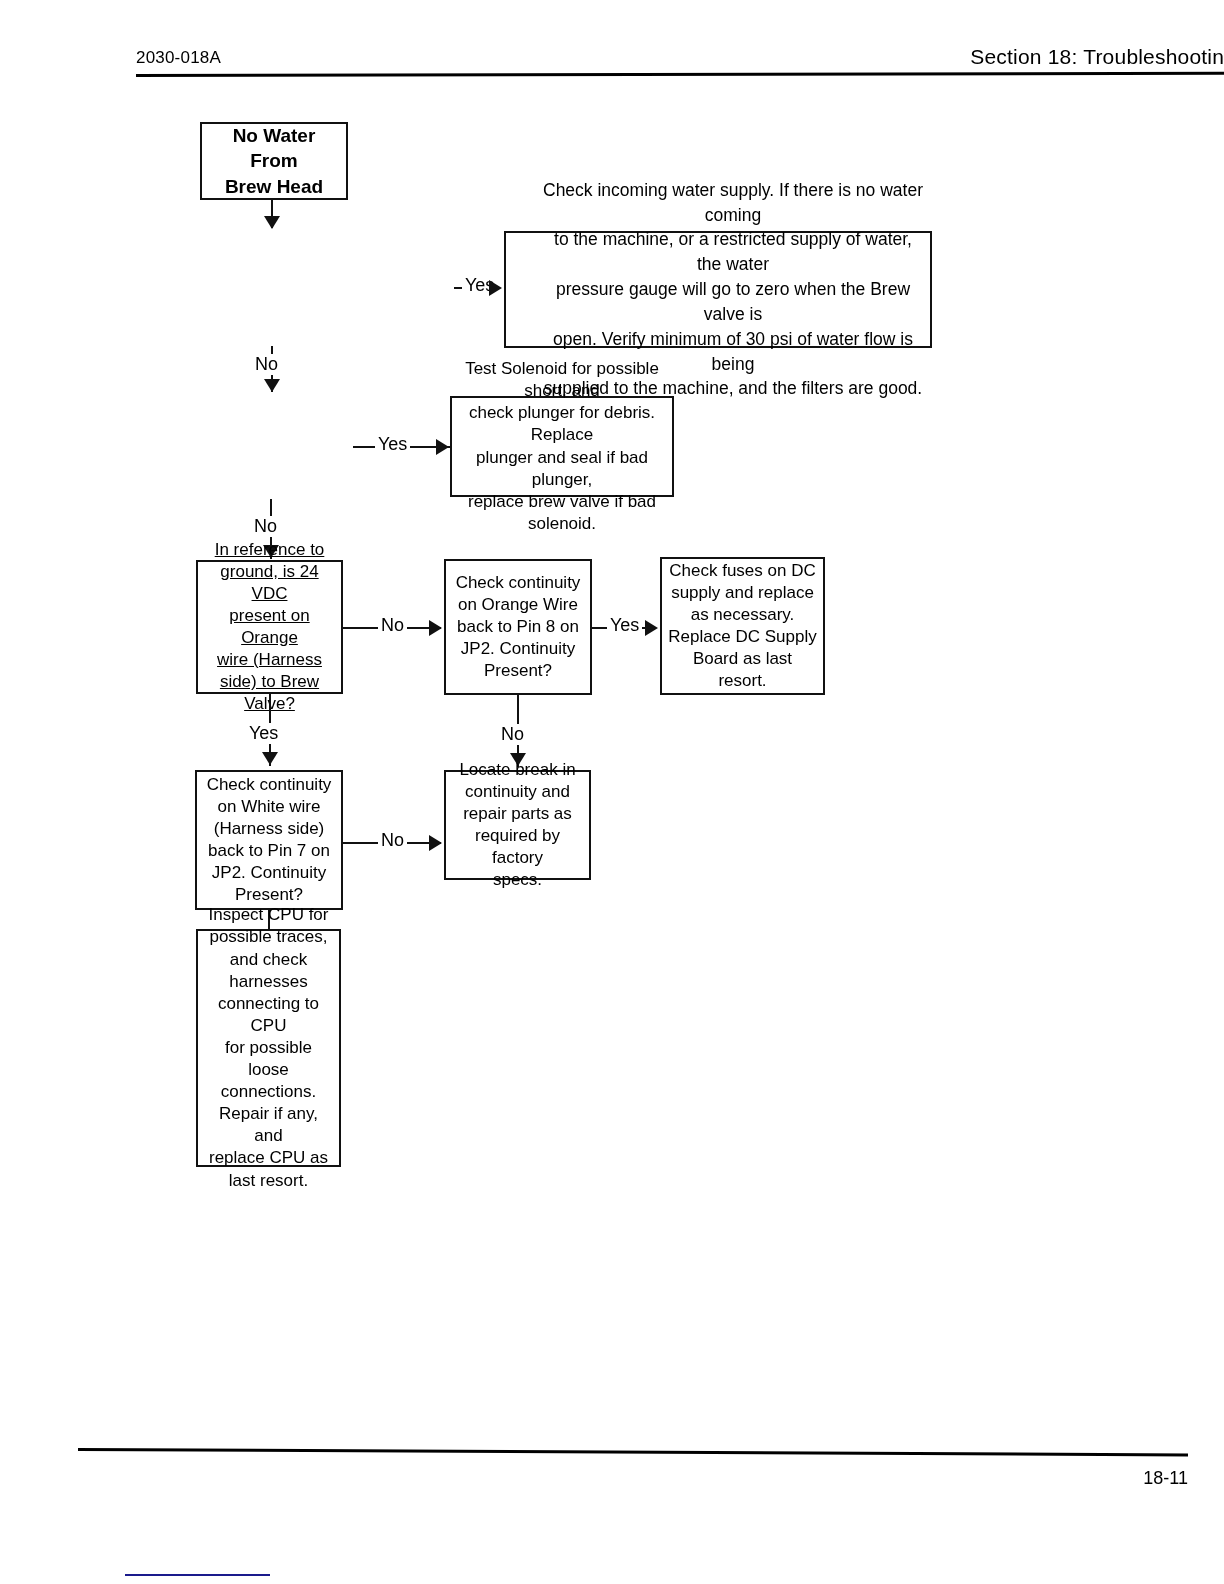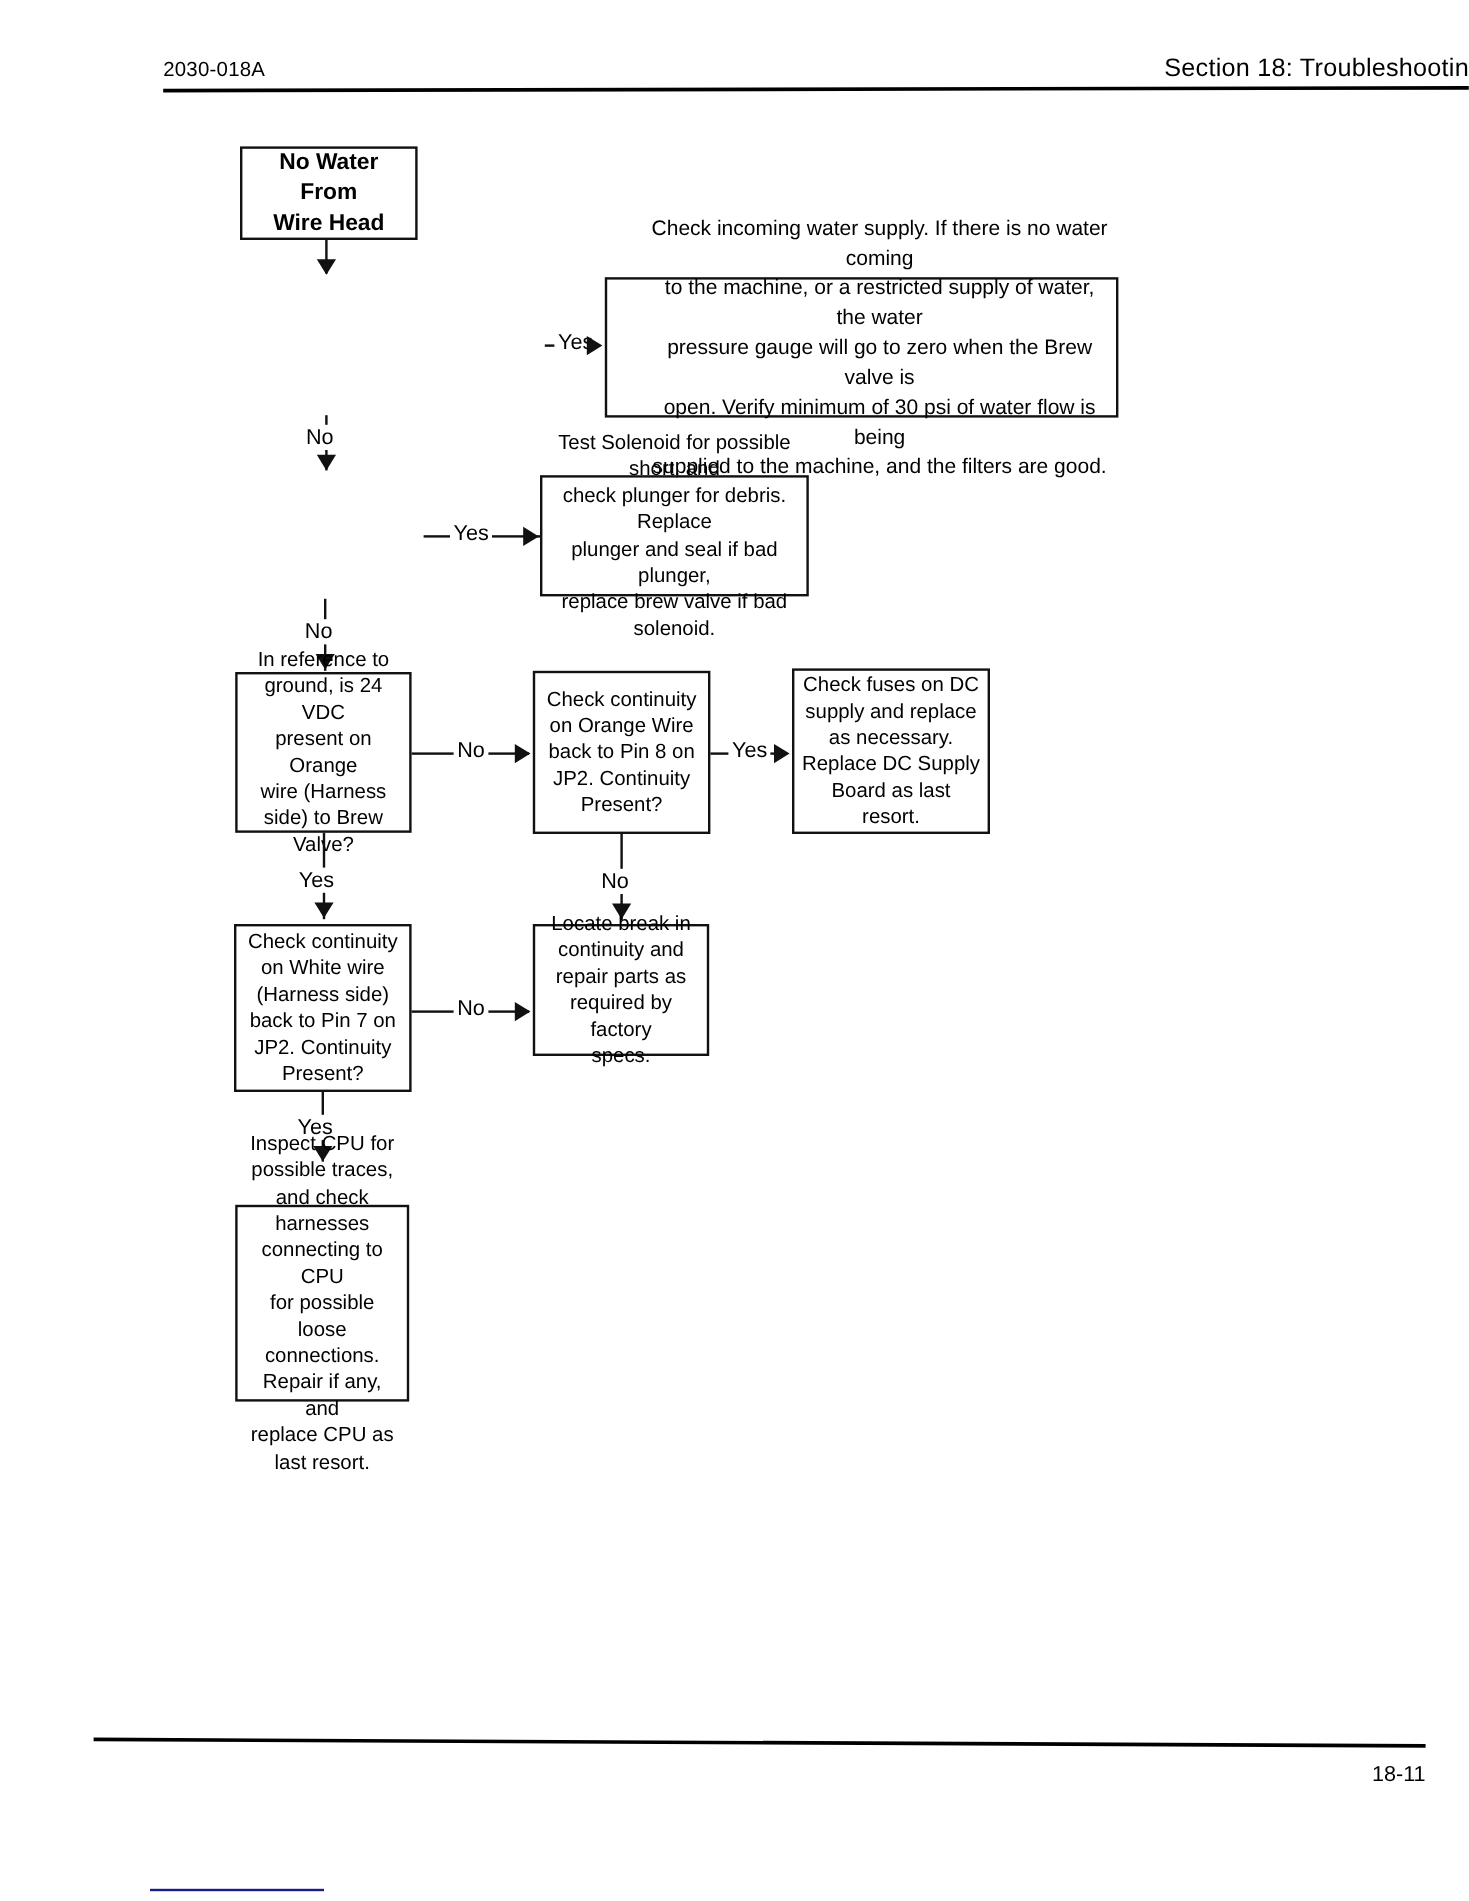--- a/index.html
+++ b/index.html
@@ -168,7 +168,7 @@
 <div id="flowchart">
 
   <div class="node start" style="left:200px; top:122px; width:148px; height:78px;">No Water From
-Wire Head</div>
+Brew Head</div>
 
   <div class="vline" style="left:271px; top:200px; height:28px;"></div>
   <div class="arrow-down" style="left:264px; top:216px;"></div>

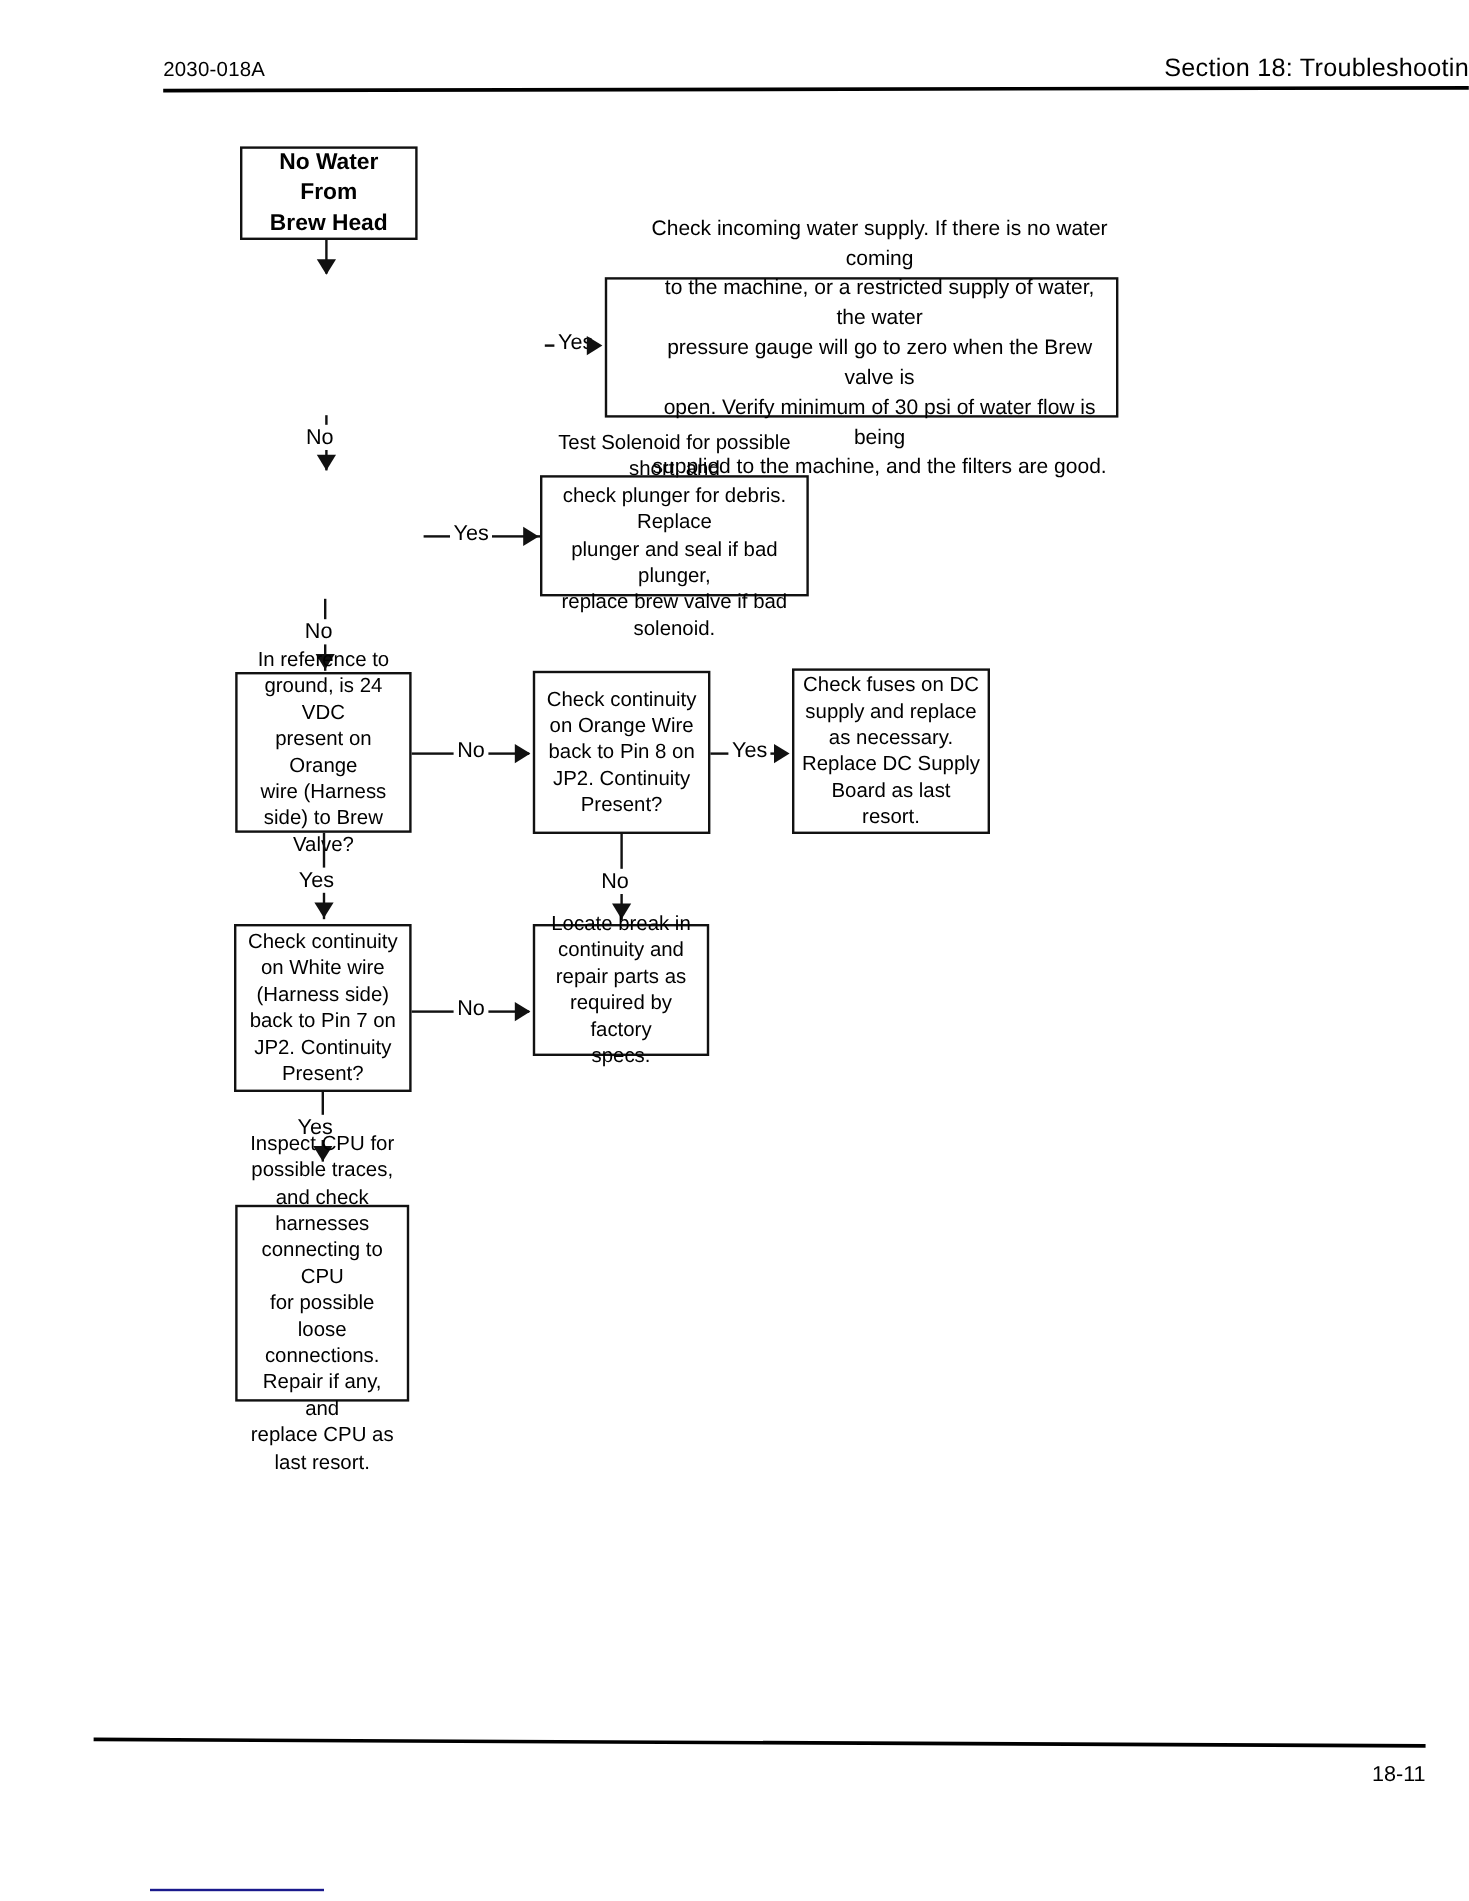--- a/index.html
+++ b/index.html
@@ -202,7 +202,7 @@
   <div class="edge-label" style="left:251px; top:516px;">No</div>
   <div class="arrow-down" style="left:263px; top:545px;"></div>
 
-  <div class="node" style="left:196px; top:560px; width:147px; height:134px;">In reference to
+  <div class="node" style="left:196px; top:560px; width:147px; height:134px;text-decoration:underline;">In reference to
 ground, is 24 VDC
 present on Orange
 wire (Harness

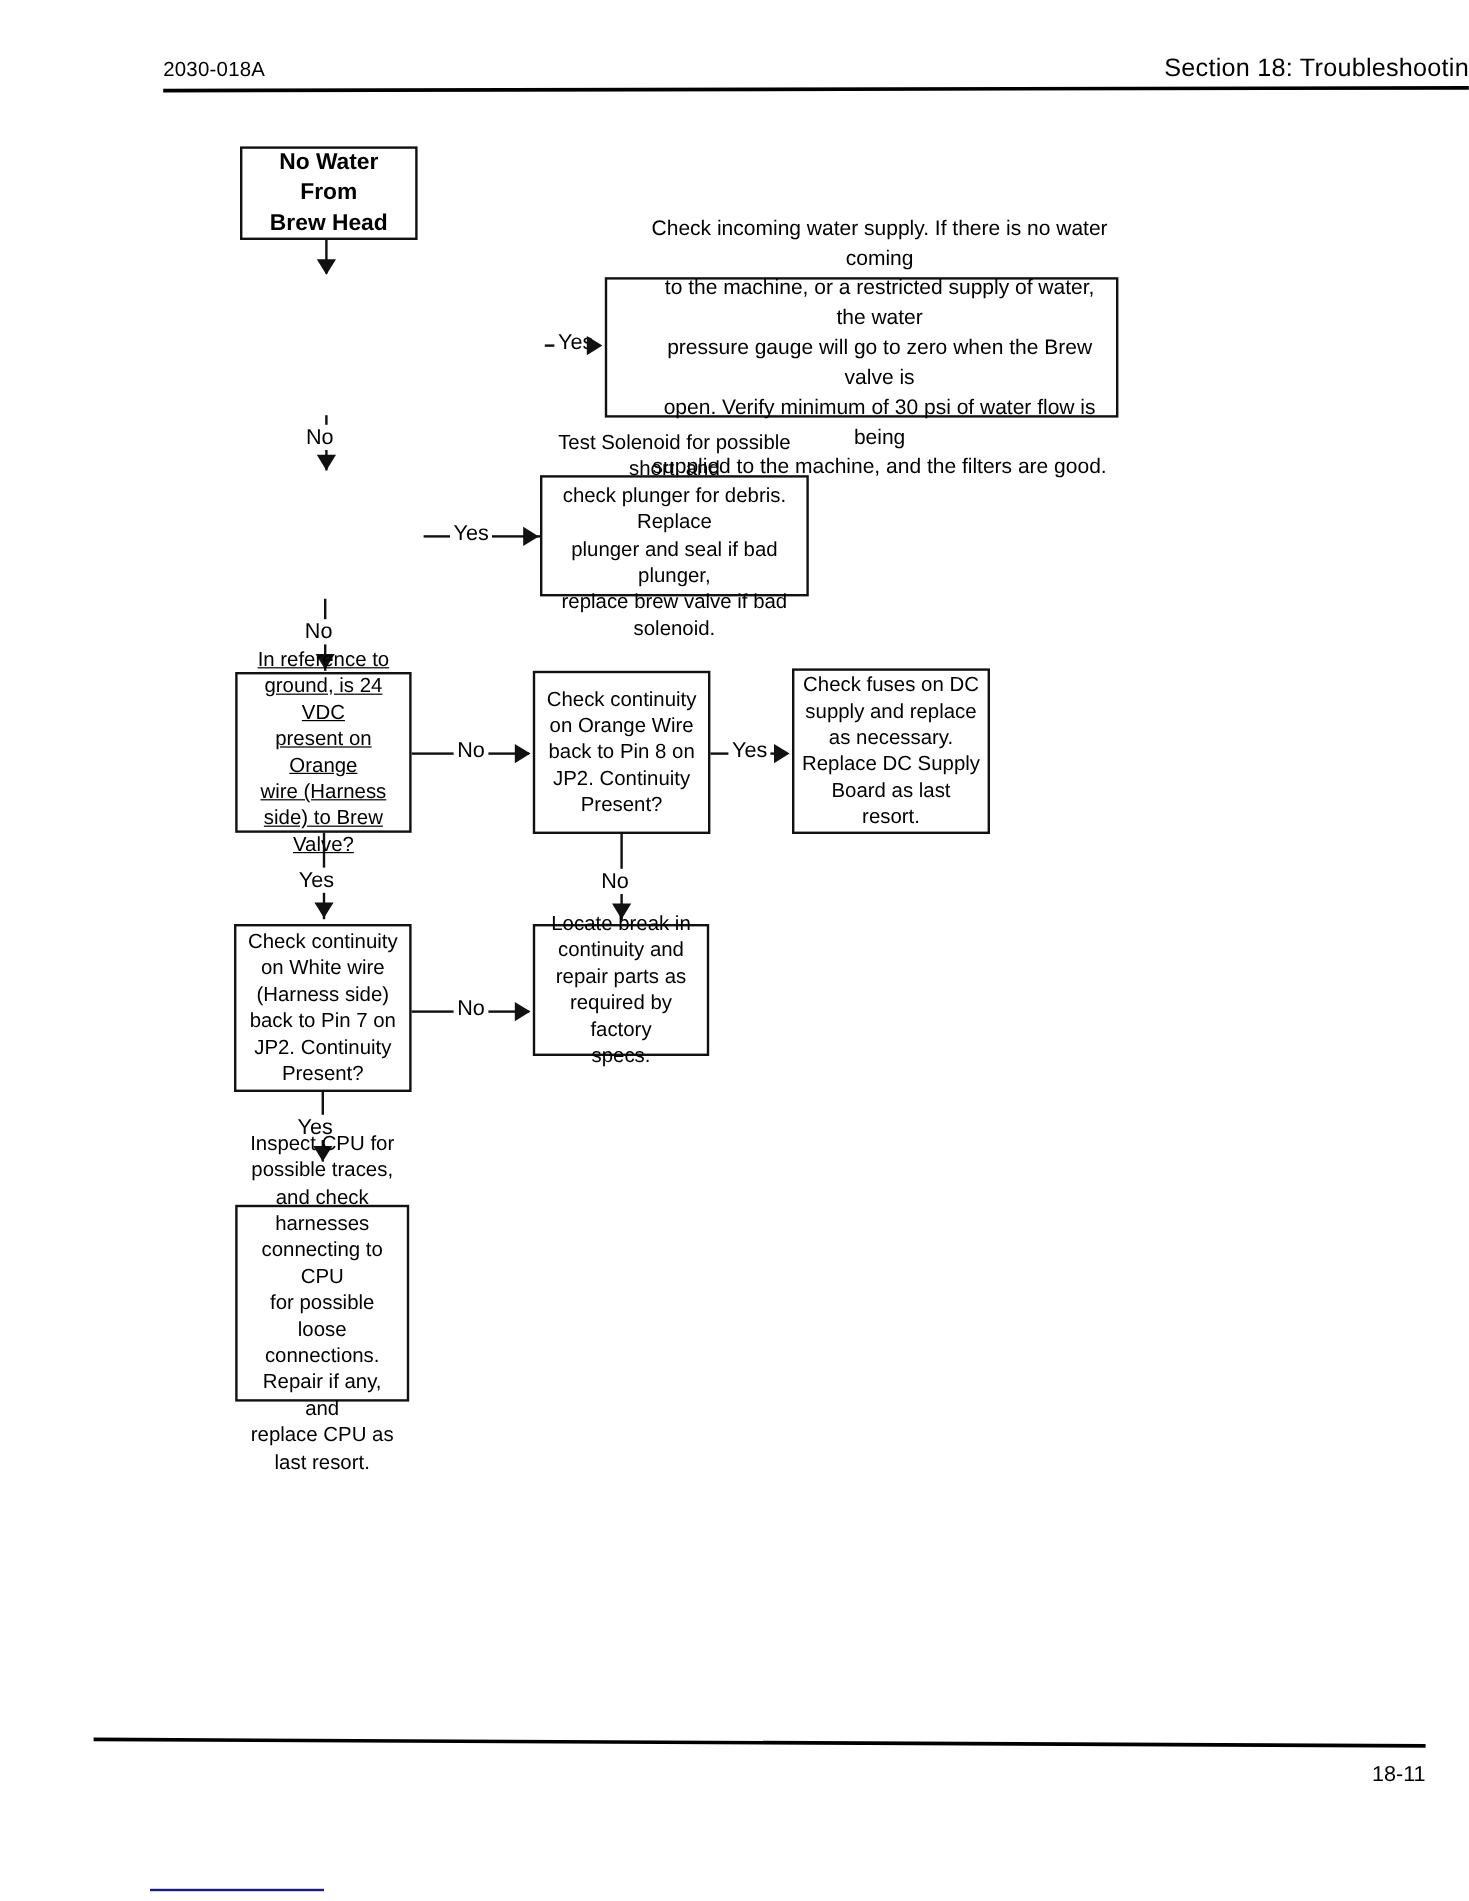--- a/index.html
+++ b/index.html
@@ -258,7 +258,7 @@
   <div class="edge-label" style="left:245px; top:929px;">Yes</div>
   <div class="arrow-down" style="left:261px; top:955px;"></div>
 
-  <div class="node" style="left:196px; top:1004px; width:145px; height:164px;">Inspect CPU for
+  <div class="node" style="left:196px; top:929px; width:145px; height:238px;">Inspect CPU for
 possible traces,
 and check
 harnesses

